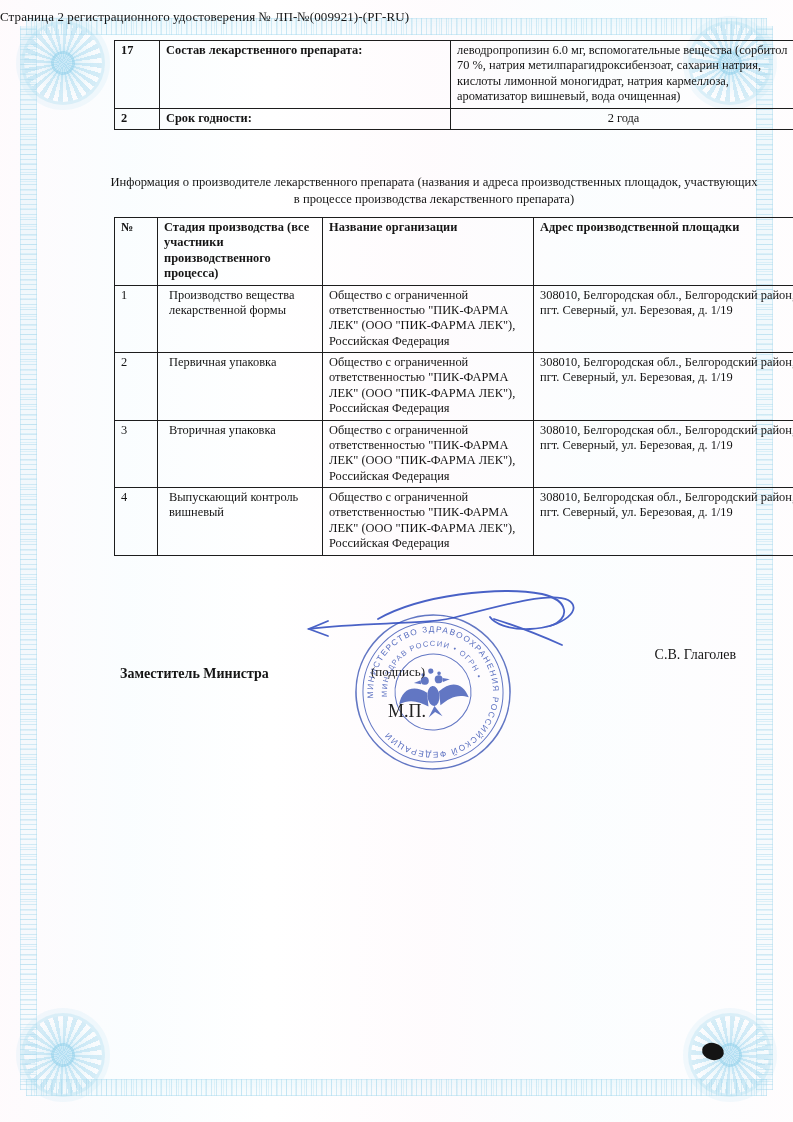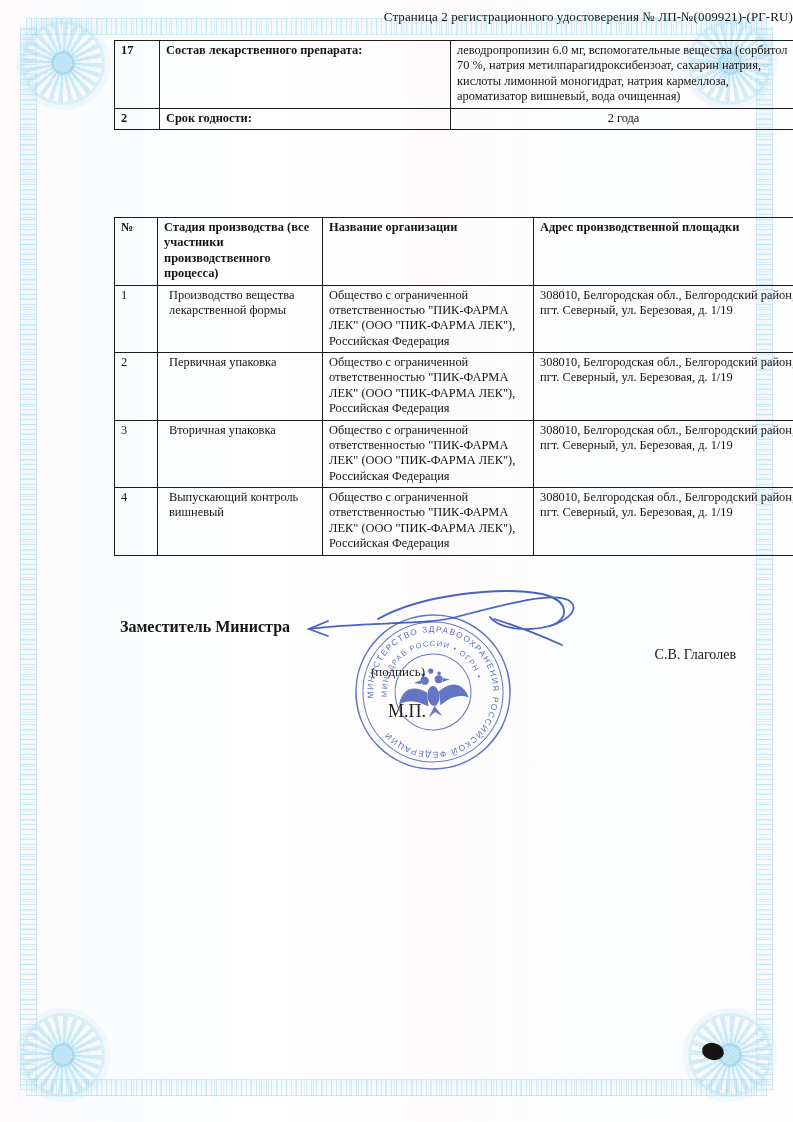--- a/index.html
+++ b/index.html
@@ -56,7 +56,7 @@
   
   .header-line {
     position:absolute; top:9px; left:0; right:0;
-    text-align:right; font-size:13px; letter-spacing:.1px;padding-left:8px;
+    text-align:left; font-size:13px; letter-spacing:.1px;
   }
   
   table { border-collapse:collapse; table-layout:fixed; font-size:12.4px; line-height:1.24; }

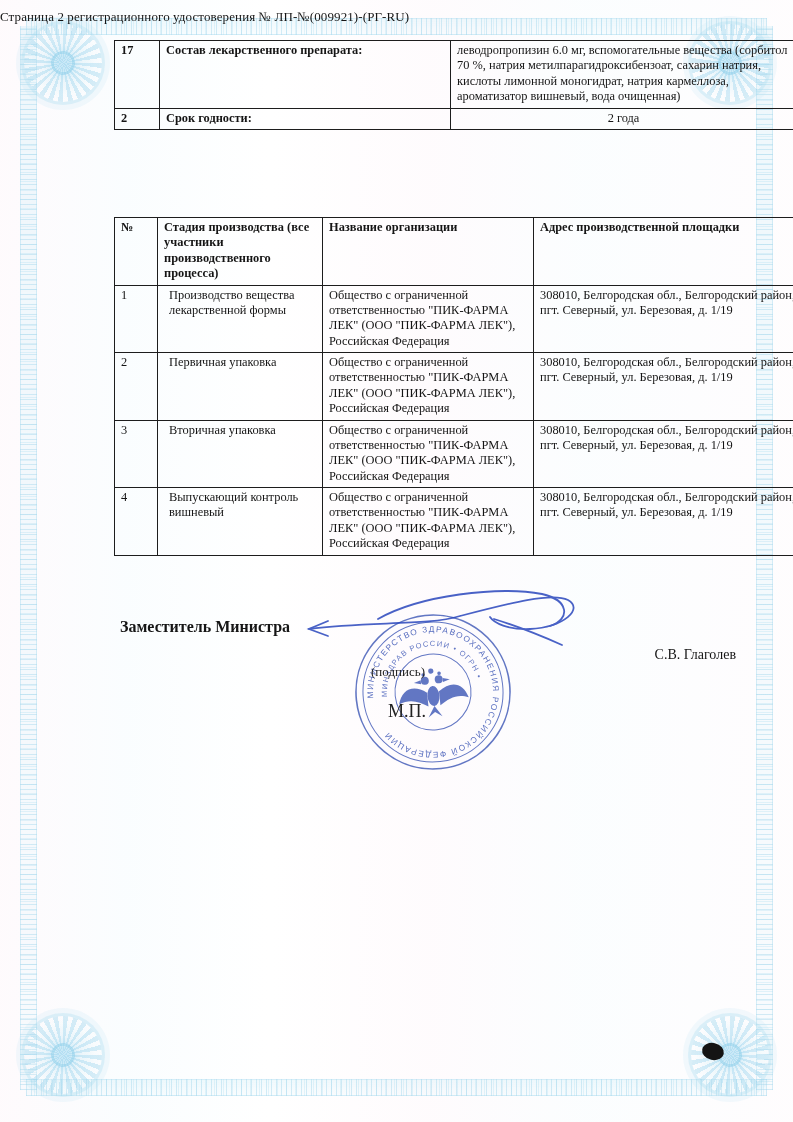--- a/index.html
+++ b/index.html
@@ -120,6 +120,7 @@
   </tbody>
     </table>
 
+  <div class="info-para">Информация о производителе лекарственного препарата (названия и адреса производственных площадок, участвующих в процессе производства лекарственного препарата)</div>
 
   <table class="man-table">
     <tbody>

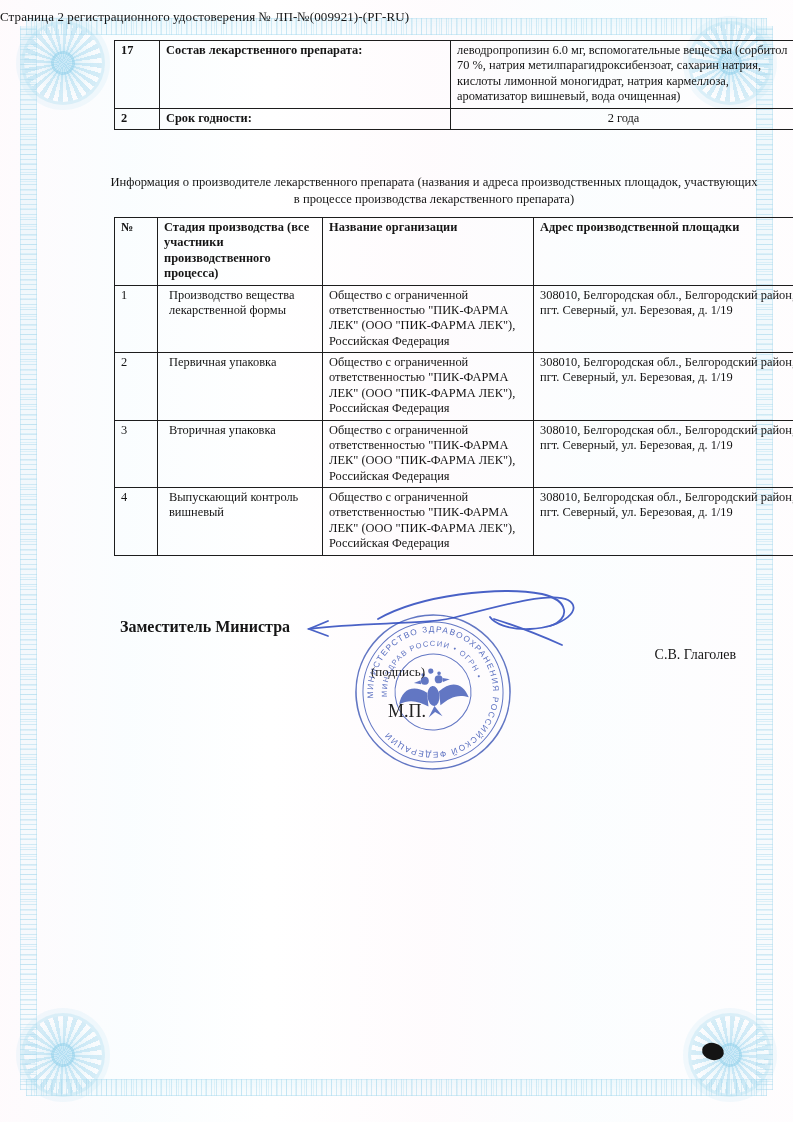--- a/index.html
+++ b/index.html
@@ -78,7 +78,7 @@
   .man-table .m-addr { width:263px; }
   .man-table td.m-stage { padding-left:11px; }
   
-  .sig-left  { position:absolute; top:618px; left:120px;  font-weight:bold; font-size:16px; }
+  .sig-left  { position:absolute; top:666px; left:120px;  font-weight:bold; font-size:14px; }
   .sig-right { position:absolute; top:647px; right:57px; font-weight:normal; font-size:14px; }
   .podpis { position:absolute; top:664px; left:371px; font-size:13px; color:#222; z-index:5; }
   .mp     { position:absolute; top:701px; left:388px; font-size:18px; color:#222; z-index:5; }

